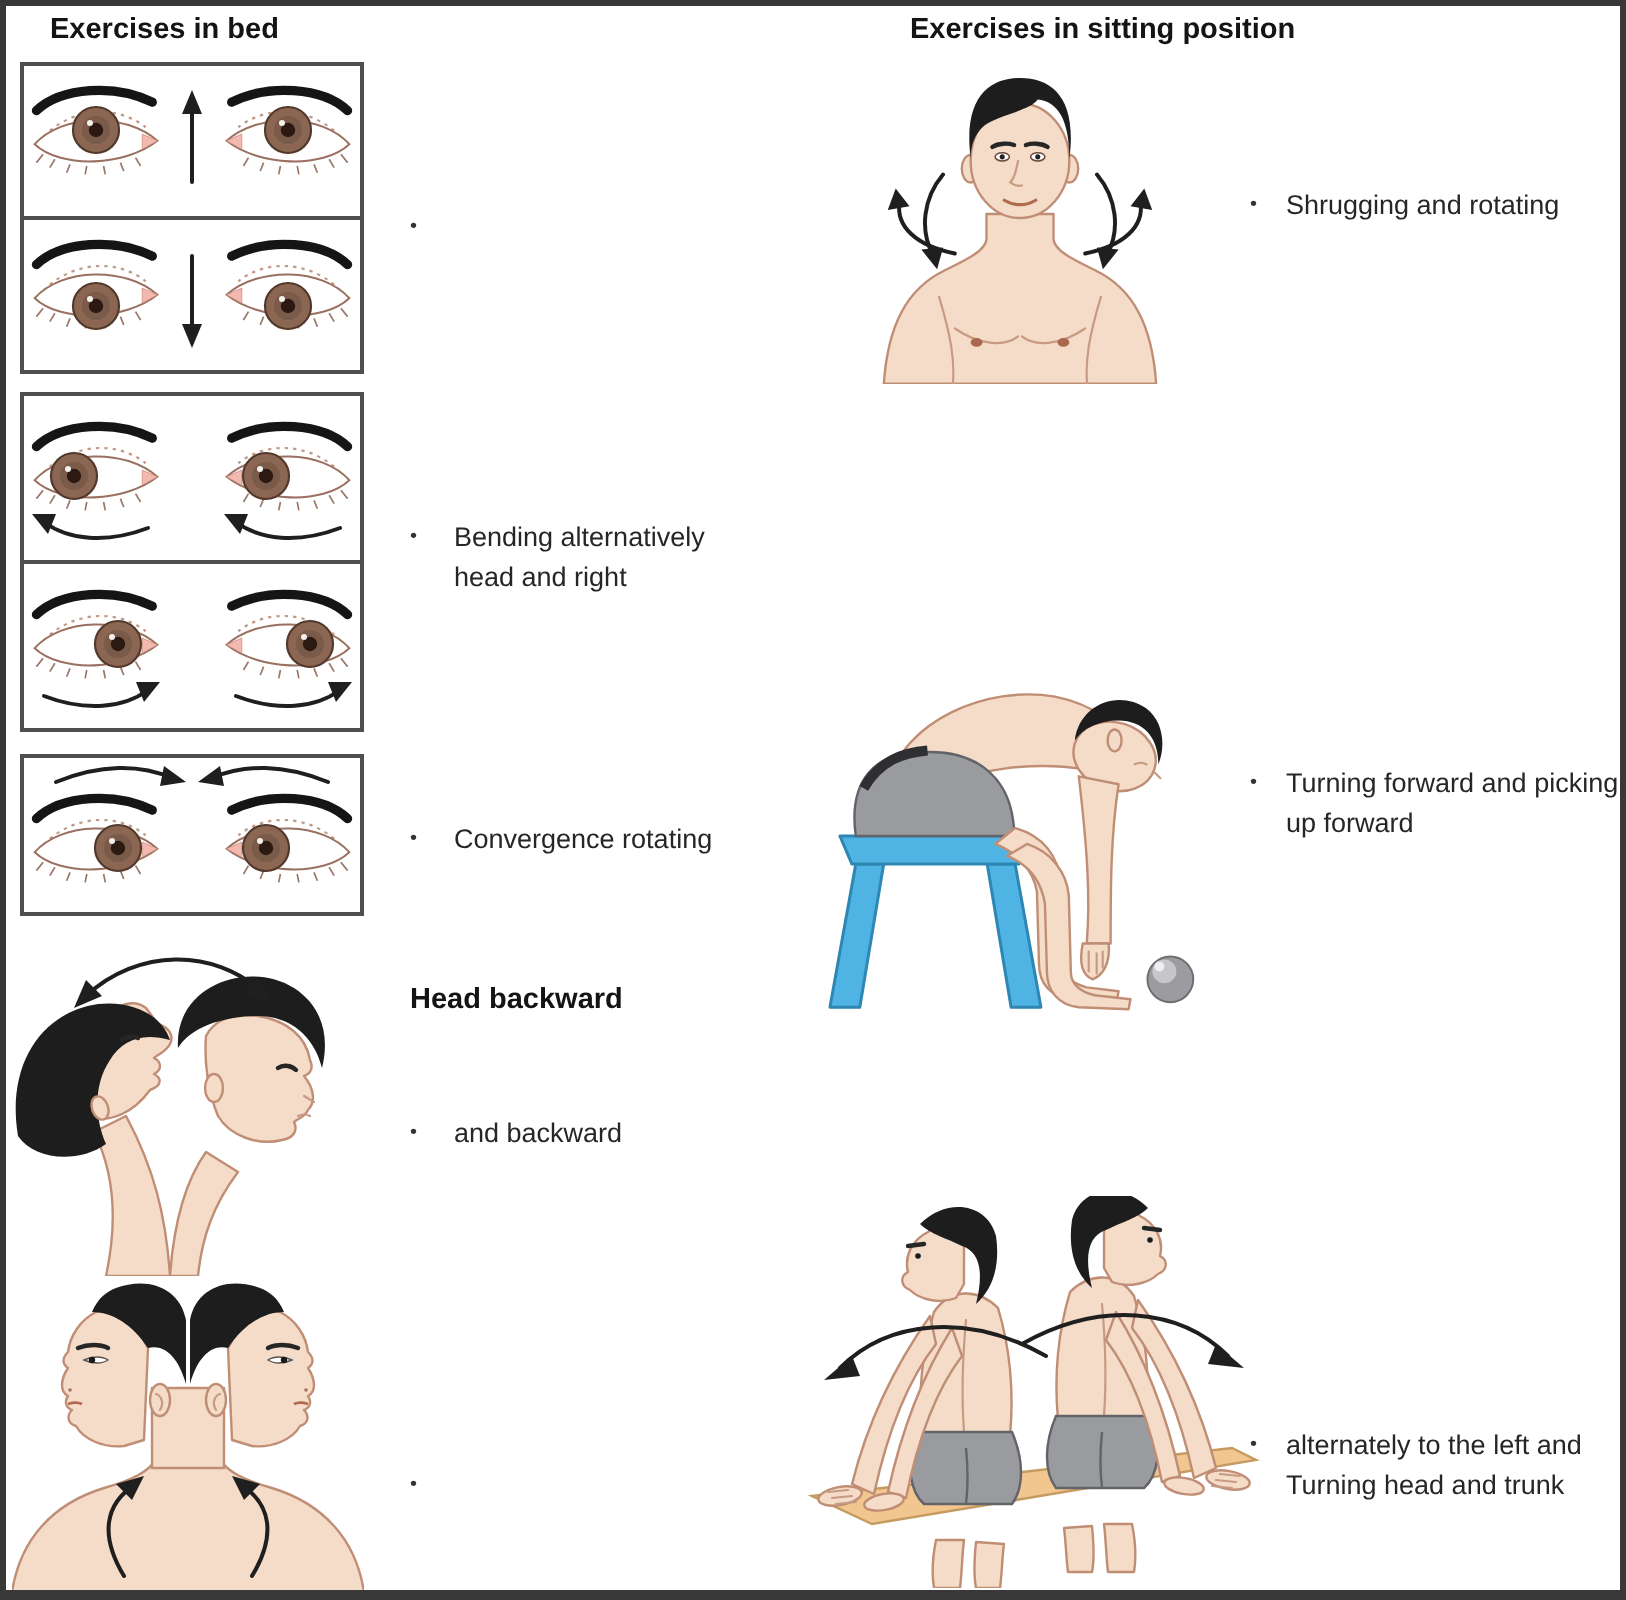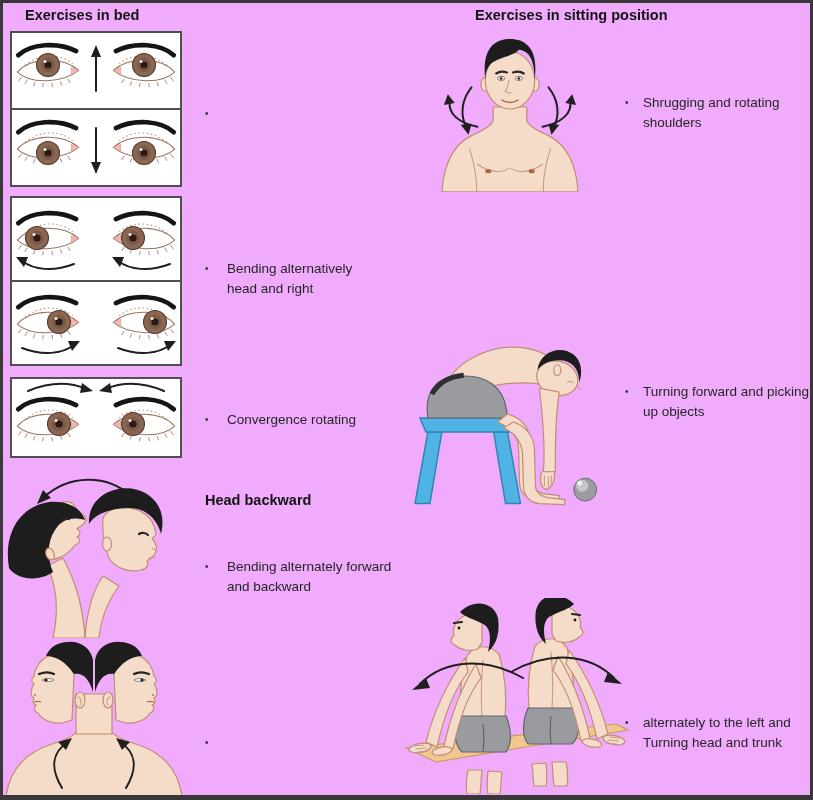--- a/index.html
+++ b/index.html
@@ -4,7 +4,7 @@
 <style>
   html,body{margin:0;padding:0;background:#e8e8e8;font-family:"Liberation Sans", sans-serif;}
   .sheet{
-    position:relative;width:813px;height:800px;background:#f0abfc;
+    position:relative;width:813px;height:800px;background:#ffffff;
     border:3px solid var(--frame,#383838);border-bottom-width:5px;box-sizing:border-box;
     overflow:hidden;margin:0 auto;
   }

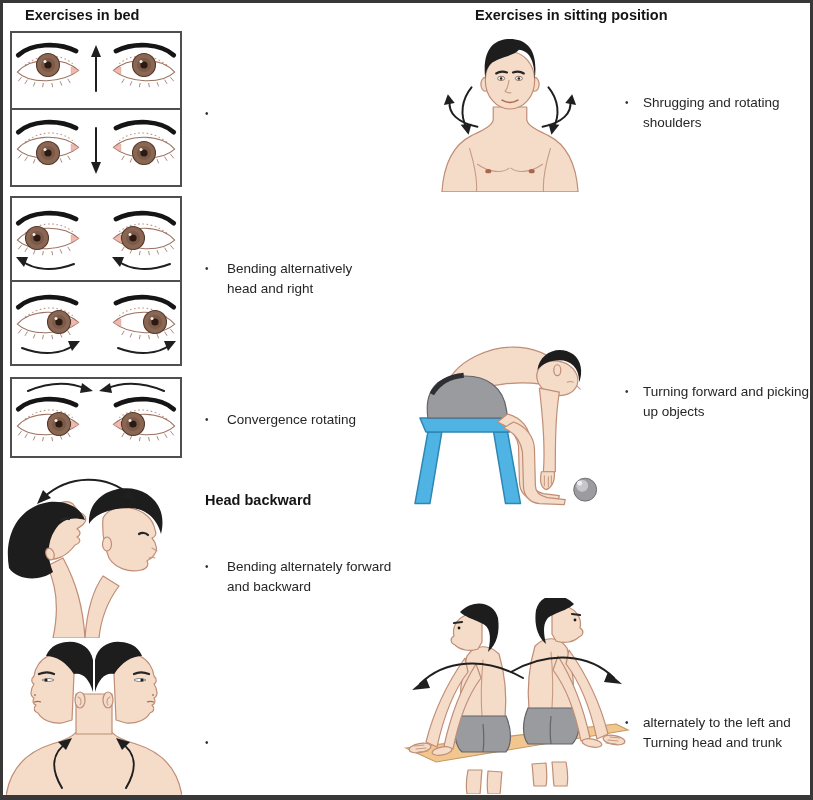--- a/index.html
+++ b/index.html
@@ -60,7 +60,7 @@
   </svg>
 
   <div class="hd" style="left:22px;top:2px">Exercises in bed</div>
-  <div class="hd" style="left:472px;top:2px">Exercises in sitting position</div>
+  <div class="hd" style="left:452px;top:2px">Exercises in sitting position</div>
   <div class="hd" style="left:202px;top:487px">Head backward</div>
 
   <div class="ebox" style="left:7px;top:28px;width:172px;height:156px">

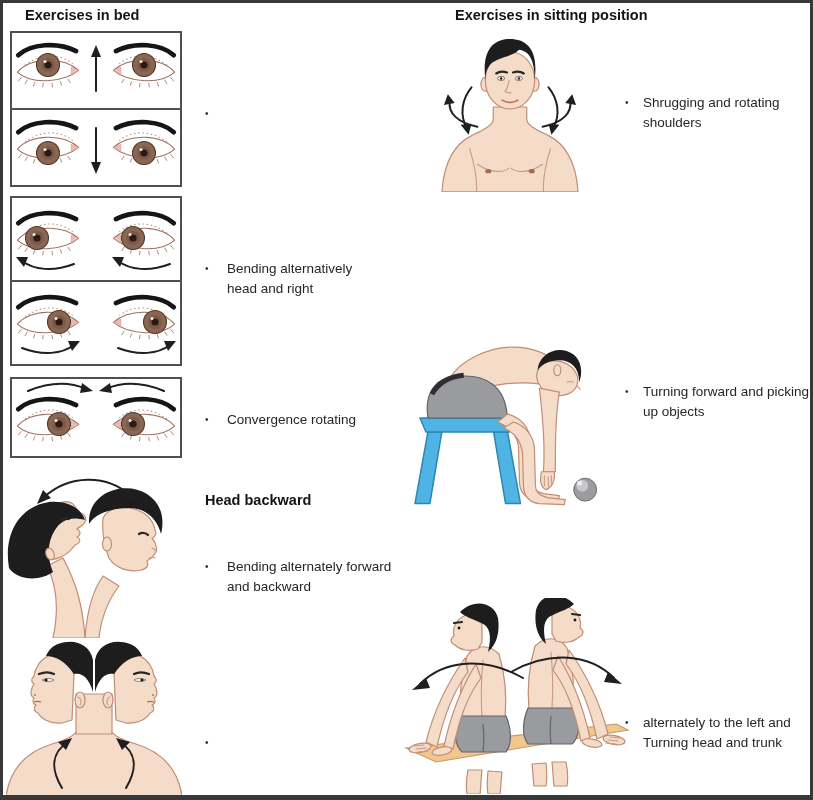--- a/index.html
+++ b/index.html
@@ -298,7 +298,6 @@
     <span class="dot">•</span>
     <div>
       <div class="bline">Shrugging and rotating</div>
-      <div class="bline">shoulders</div>
     </div>
   </div>
   <div class="bullet r" style="left:622px;top:379px;width:188px">

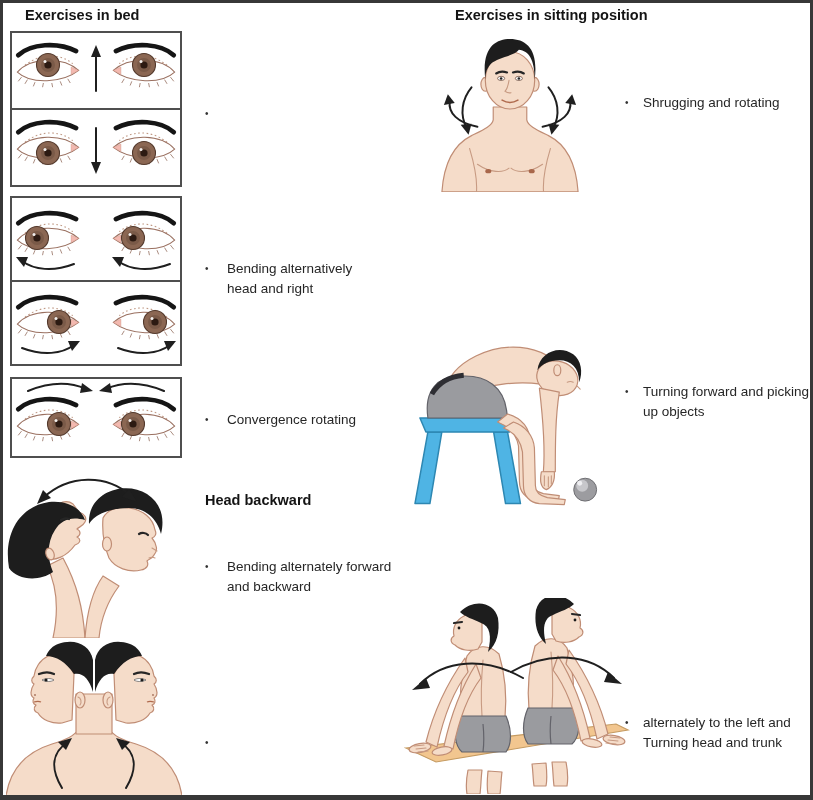--- a/index.html
+++ b/index.html
@@ -304,7 +304,7 @@
     <span class="dot">•</span>
     <div>
       <div class="bline">Turning forward and picking</div>
-      <div class="bline">up objects</div>
+      <div class="bline">up forward</div>
     </div>
   </div>
   <div class="bullet r" style="left:622px;top:710px;width:185px">

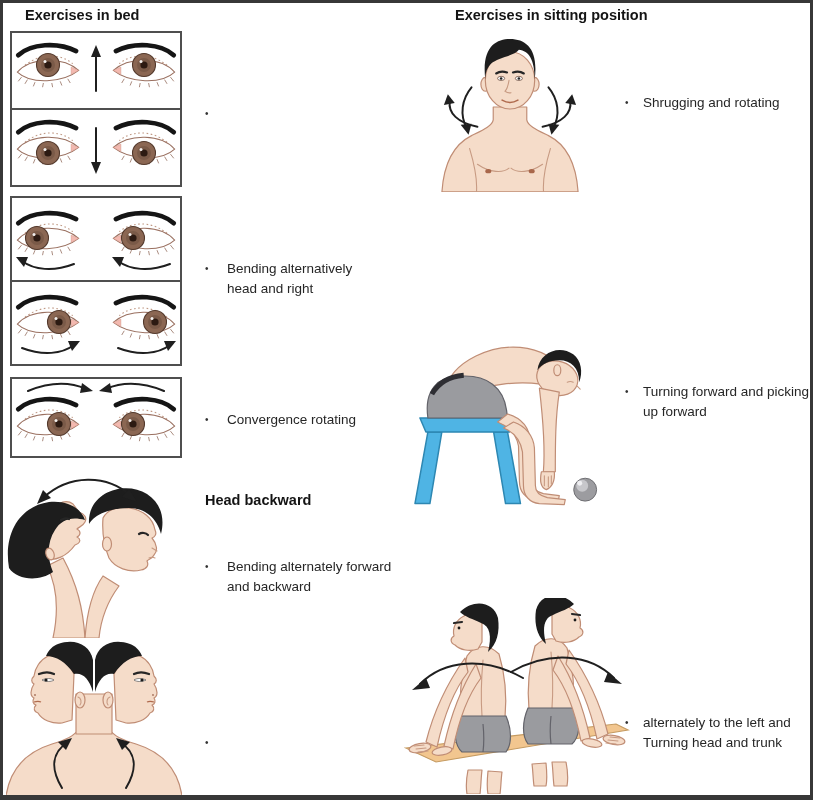--- a/index.html
+++ b/index.html
@@ -286,7 +286,6 @@
   <div class="bullet" style="left:202px;top:554px;width:200px">
     <span class="dot">•</span>
     <div>
-      <div class="bline">Bending alternately forward</div>
       <div class="bline">and backward</div>
     </div>
   </div>

